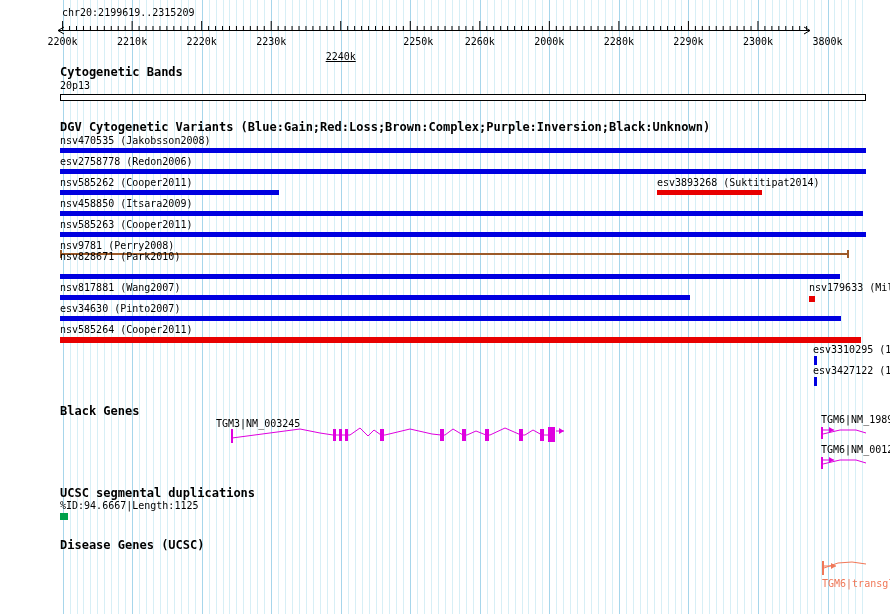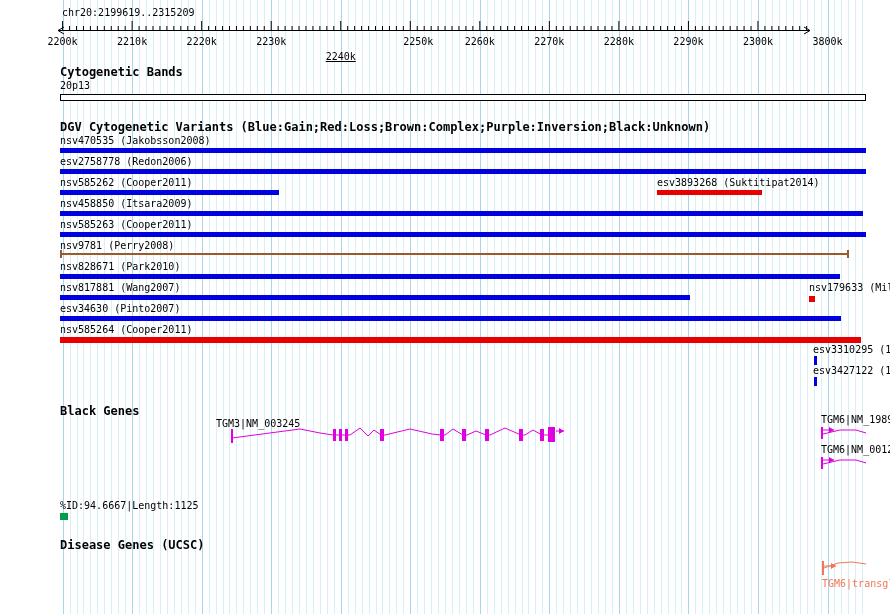--- a/index.html
+++ b/index.html
@@ -260,7 +260,7 @@
       <div class="tick-label" style="left: 318.748px; top: 51px; text-decoration: underline;">2240k</div>
       <div class="tick-label" style="left: 388.285px; top: 36px; margin-left: 8px;">2250k</div>
       <div class="tick-label" style="left: 457.822px; top: 36px;">2260k</div>
-      <div class="tick-label" style="left: 527.359px; top: 36px;">2270k</div>
+      <div class="tick-label" style="left: 527.359px; top: 36px;">2000k</div>
       <div class="tick-label" style="left: 596.896px; top: 36px;">2280k</div>
       <div class="tick-label" style="left: 666.433px; top: 36px;">2290k</div>
       <div class="tick-label" style="left: 735.97px; top: 36px;">2300k</div>

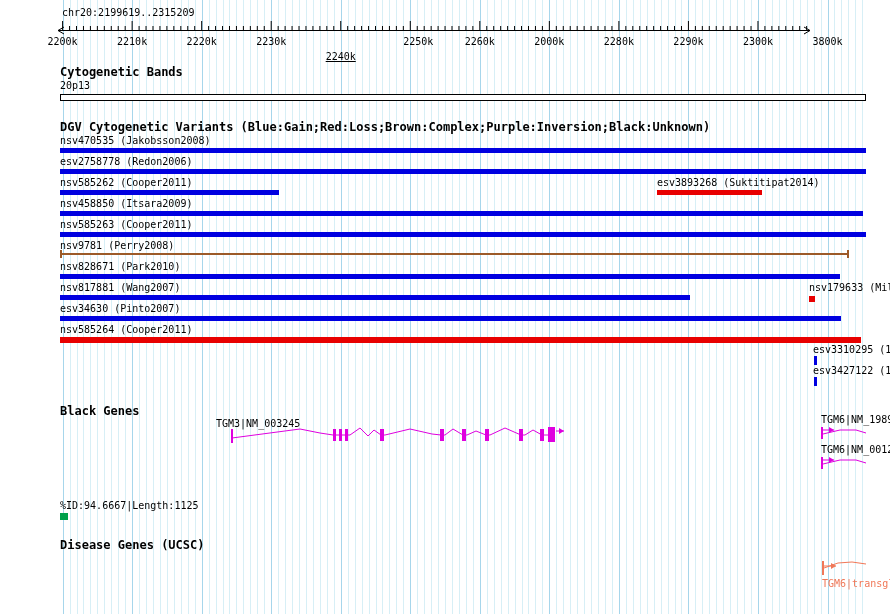--- a/index.html
+++ b/index.html
@@ -289,7 +289,7 @@
       <div class="bar" style="left: 60px; top: 253px; width: 789px; height: 2px; background: rgb(156, 90, 40);"></div>
       <div class="bar" style="left: 60px; top: 250px; width: 2px; height: 8px; background: rgb(156, 90, 40);"></div>
       <div class="bar" style="left: 847px; top: 250px; width: 2px; height: 8px; background: rgb(156, 90, 40);"></div>
-      <div class="lbl" style="left: 60px; top: 261px;">nsv828671 (Park2010)</div>
+      <div class="lbl" style="left: 60px; top: 251px;">nsv828671 (Park2010)</div>
       <div class="bar" style="left: 60px; top: 274px; width: 780px; height: 5px; background: rgb(0, 0, 224);"></div>
       <div class="lbl" style="left: 60px; top: 282px;">nsv817881 (Wang2007)</div>
       <div class="bar" style="left: 60px; top: 295px; width: 630px; height: 5px; background: rgb(0, 0, 224);"></div>

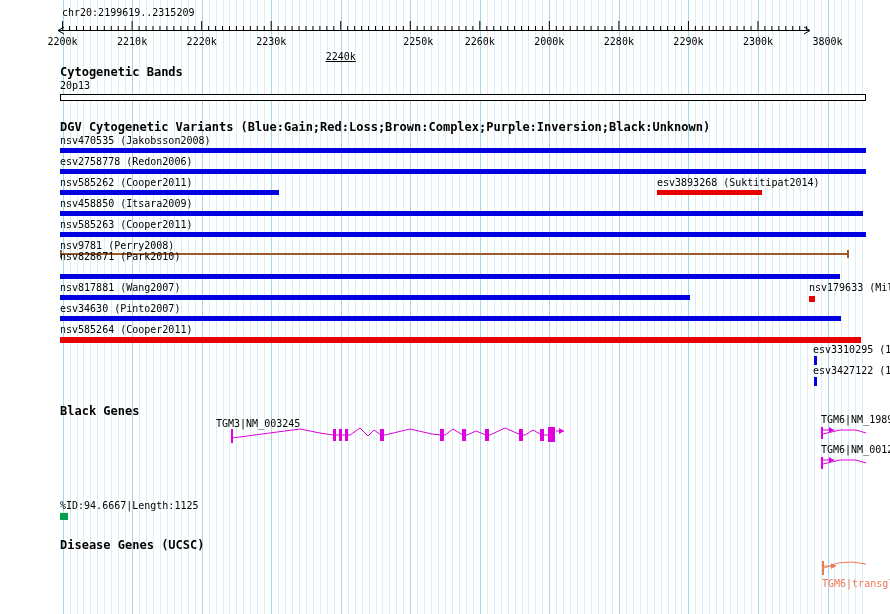--- a/index.html
+++ b/index.html
@@ -307,6 +307,7 @@
 
   <div class="hdr" style="left:60px;top:405px;">Black Genes</div>
 
+  <div class="hdr" style="left:60px;top:487px;">UCSC segmental duplications</div>
   <div class="lbl" style="left:60px;top:500px;">%ID:94.6667|Length:1125</div>
   <div id="segdup-box" class="bar" style="left: 60px; top: 513px; width: 8px; height: 7px; background: rgb(0, 160, 74);"></div>
 

